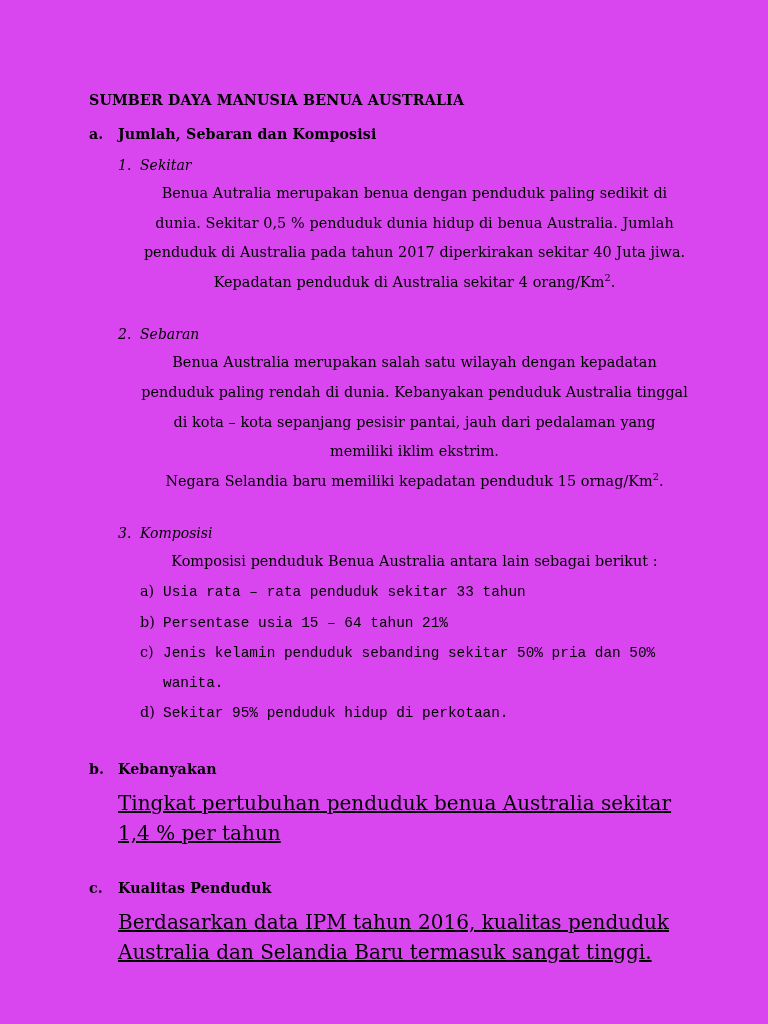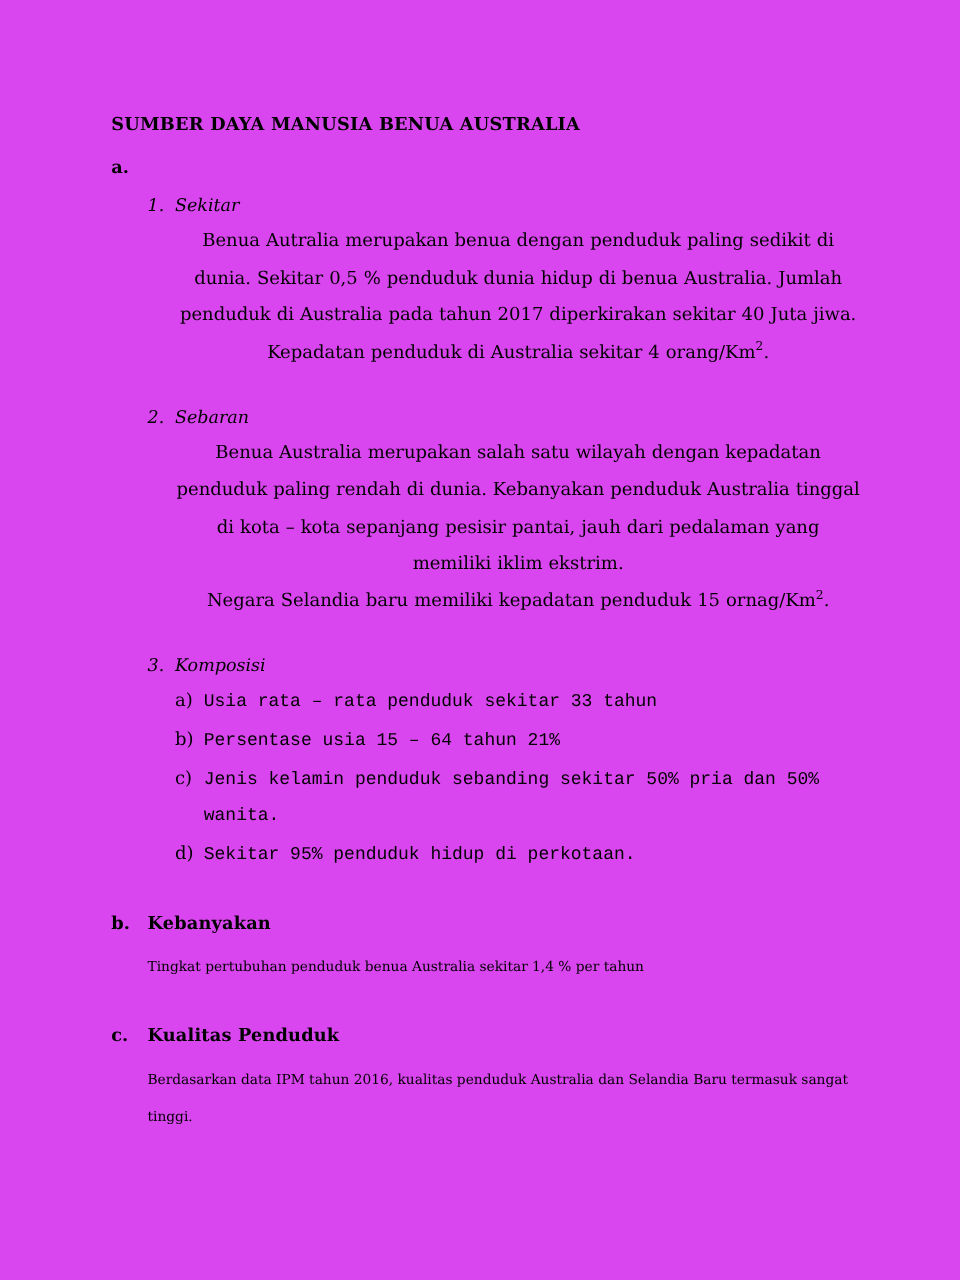--- a/index.html
+++ b/index.html
@@ -133,6 +133,7 @@
 
     <div class="sec-a">
       <span class="marker">a.</span>
+      <span class="label">Jumlah, Sebaran dan Komposisi</span>
     </div>
 
     <div class="sec-num">

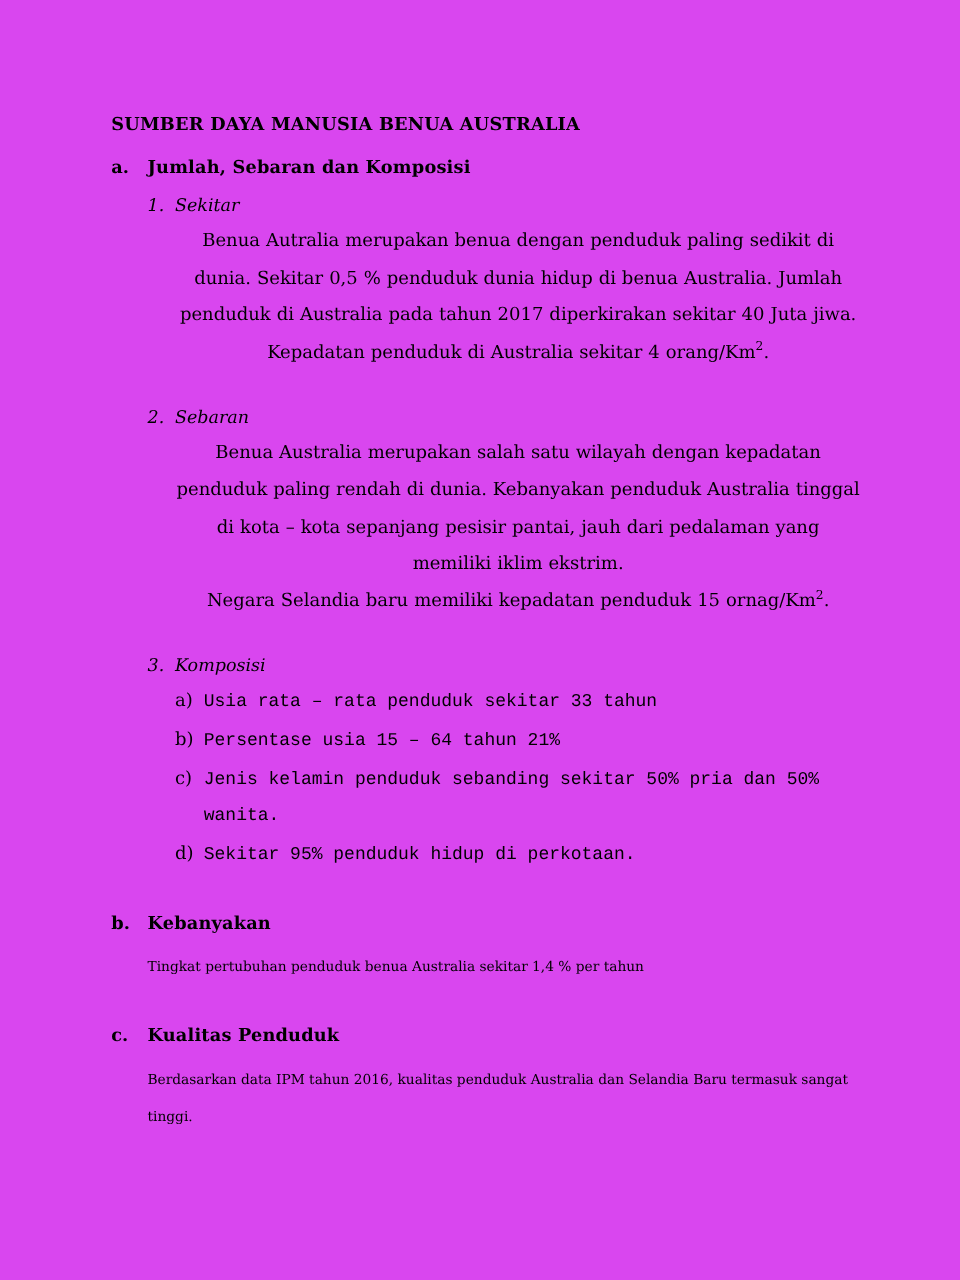--- a/index.html
+++ b/index.html
@@ -157,6 +157,7 @@
       <span class="marker">3.</span>
       <span>Komposisi</span>
     </div>
+    <p class="body-p">Komposisi penduduk Benua Australia antara lain sebagai berikut :</p>
 
     <ul class="alpha-list">
       <li>

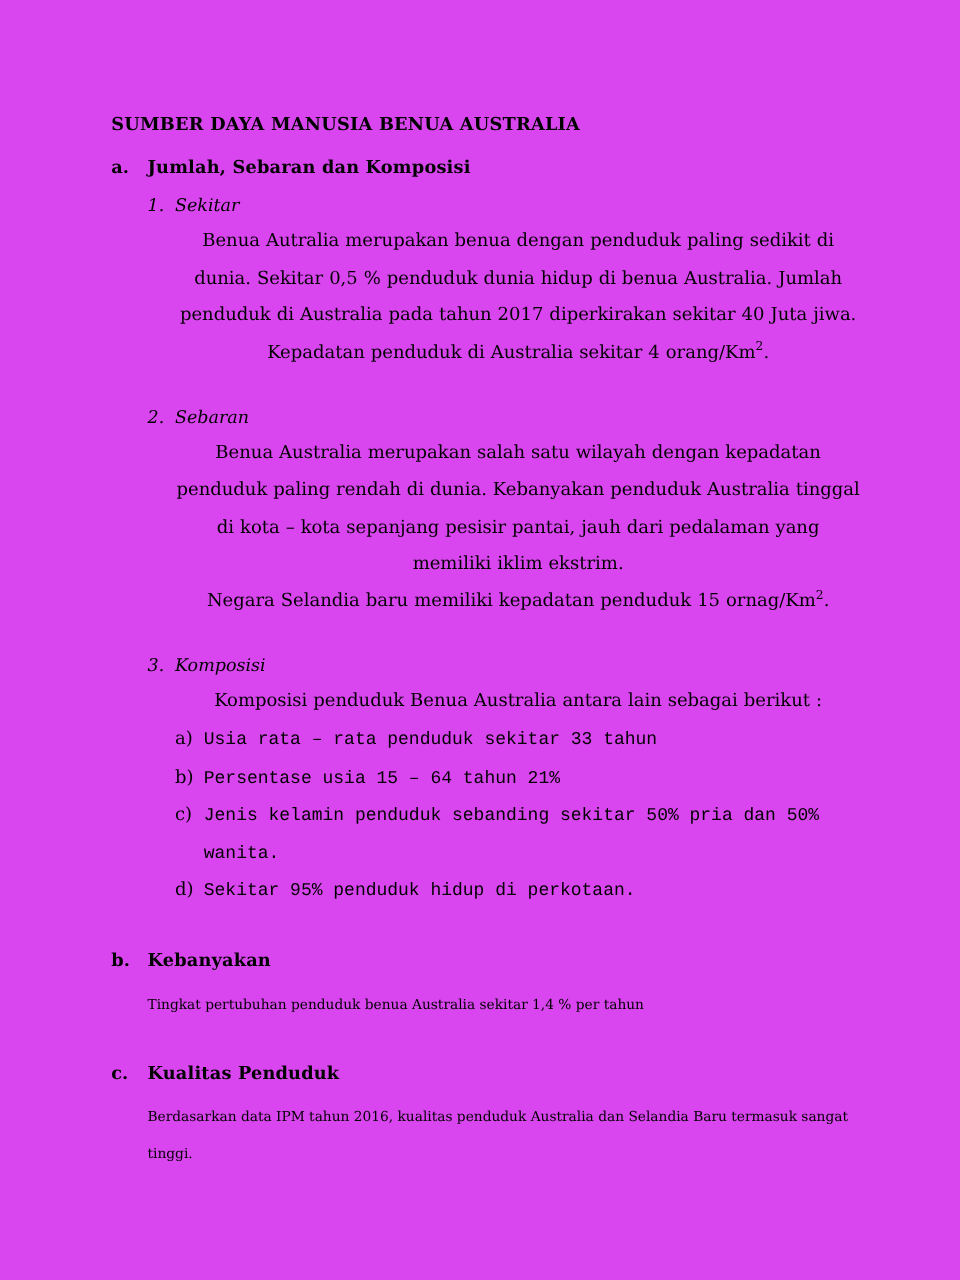--- a/index.html
+++ b/index.html
@@ -89,8 +89,9 @@
   .body-p2 {
     margin: 0;
     padding-left: 29px;          
-    font-size: 11px;
+    font-size: 20px;
     line-height: 29.6px;
+    text-decoration: underline;
   }
 
   

